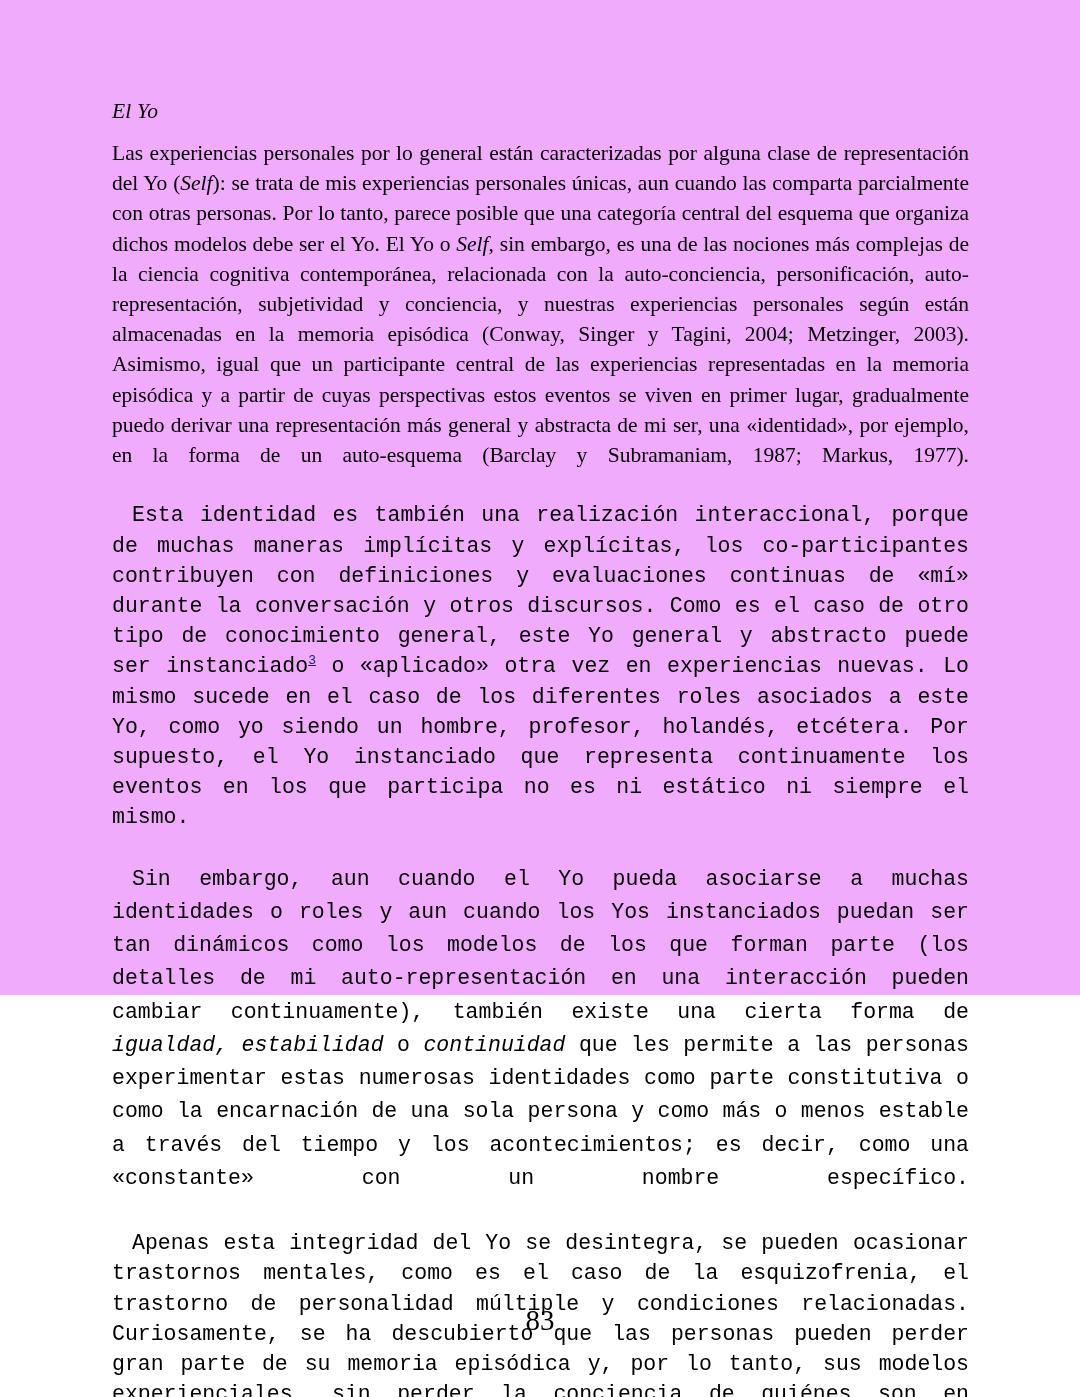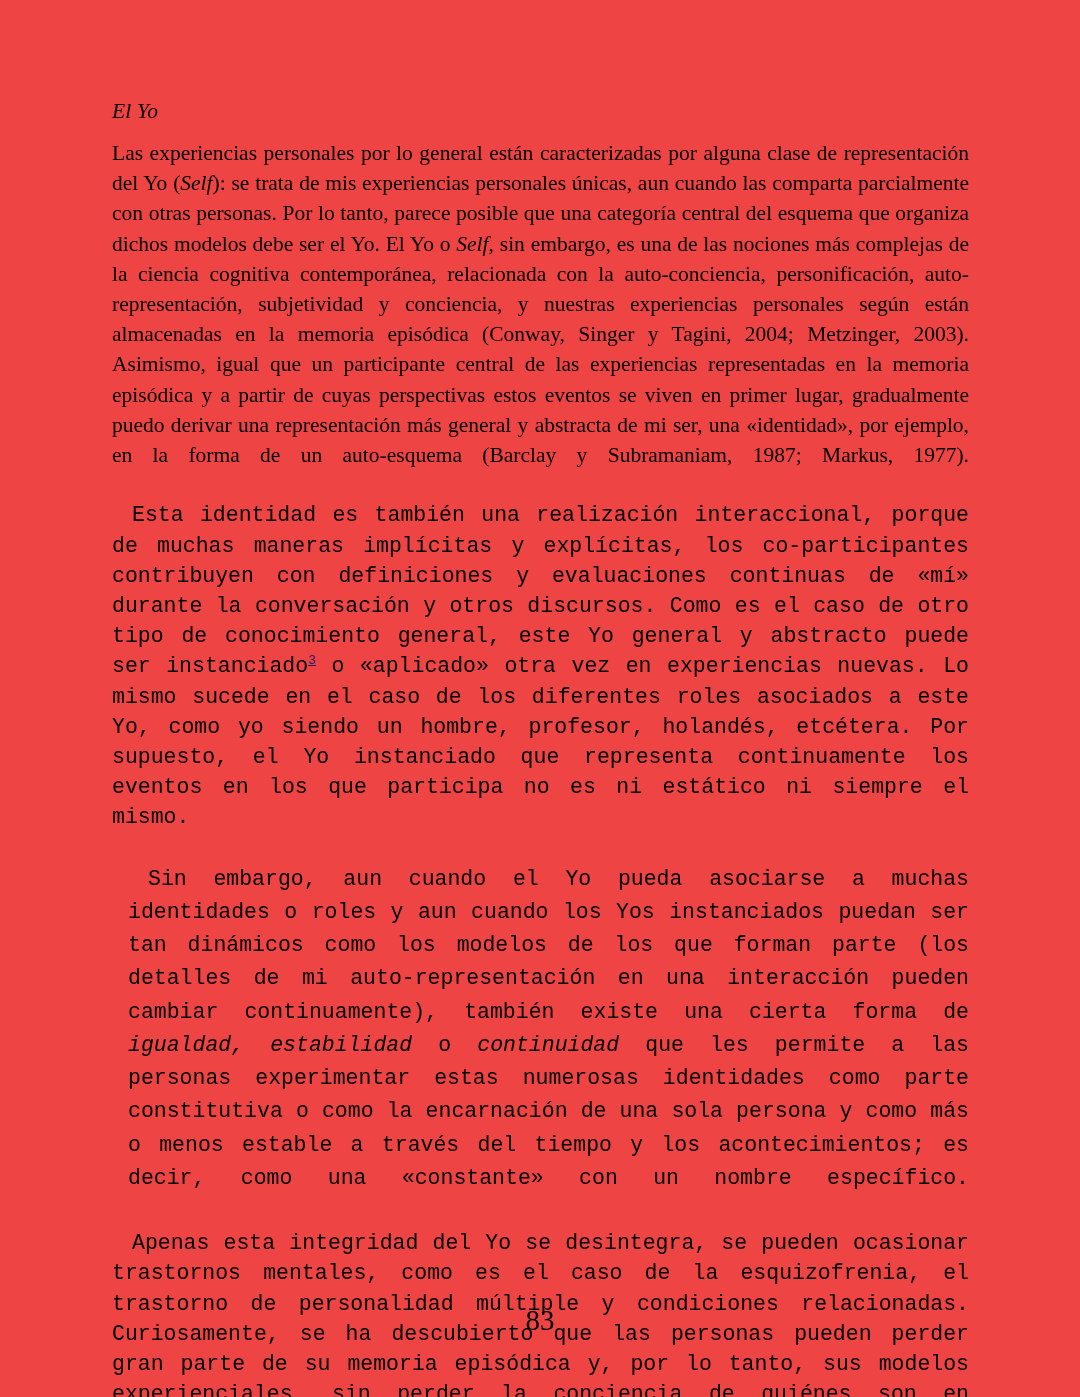--- a/index.html
+++ b/index.html
@@ -21,8 +21,8 @@
     left: 0;
     top: 0;
     width: 1080px;
-    height: 1397px;
-    background: #ef4444;
+    height: 995px;
+    background: #f0abfc;
   }
 
   .content {

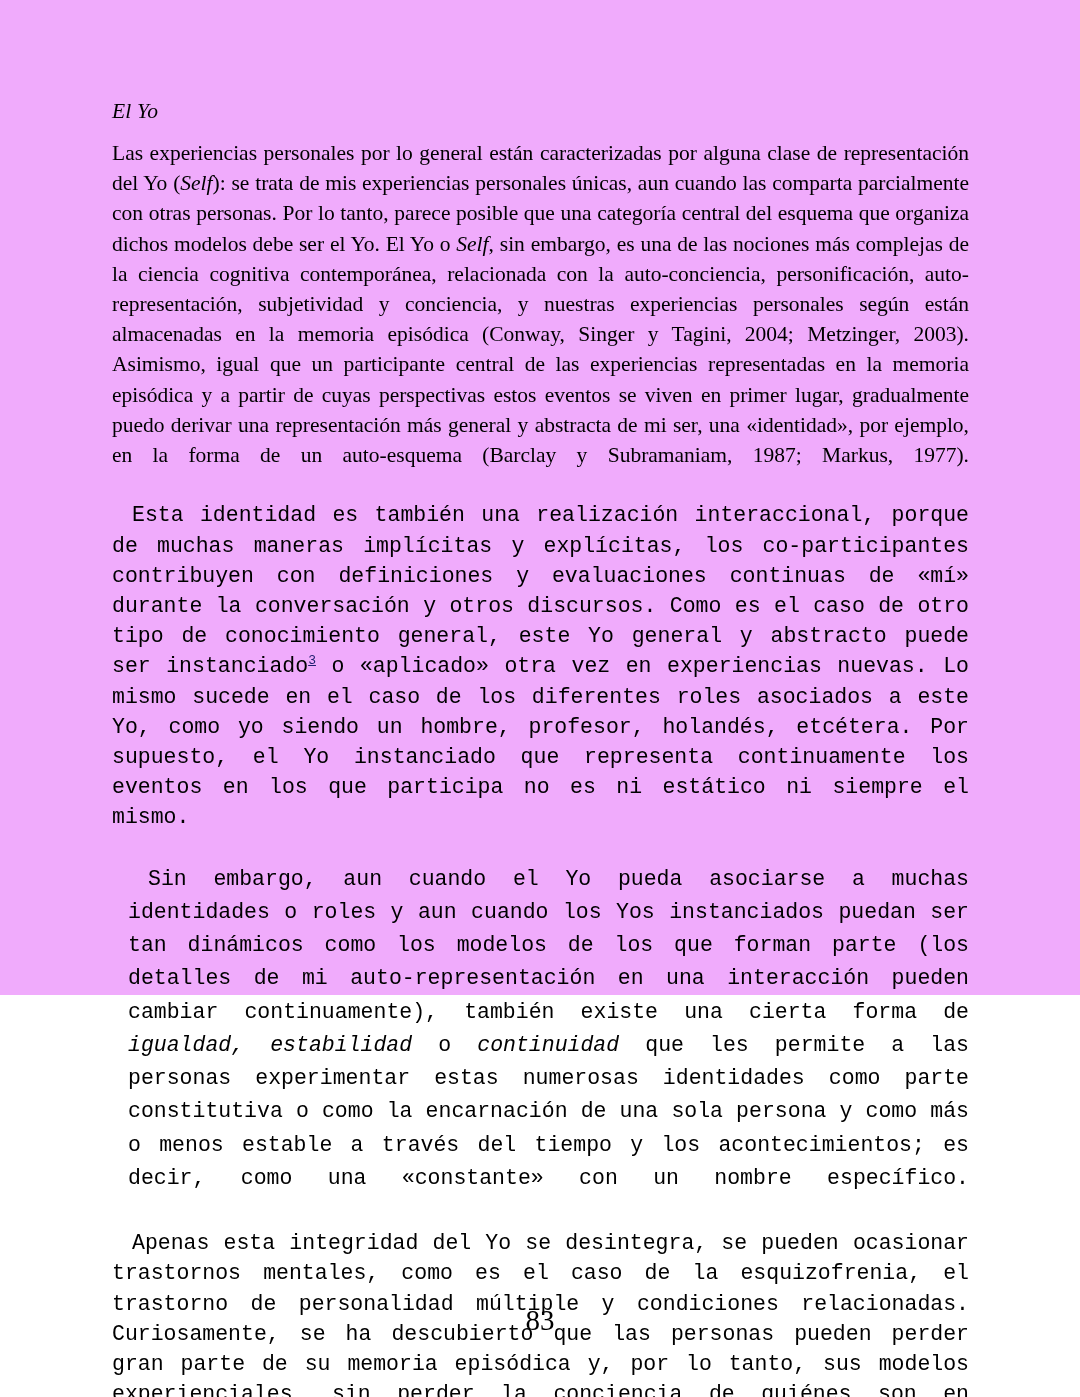--- a/index.html
+++ b/index.html
@@ -60,7 +60,6 @@
   
   p.body-par.loose {
     line-height: 33.2px;
-    margin-left: 16px;
   }
 
   

